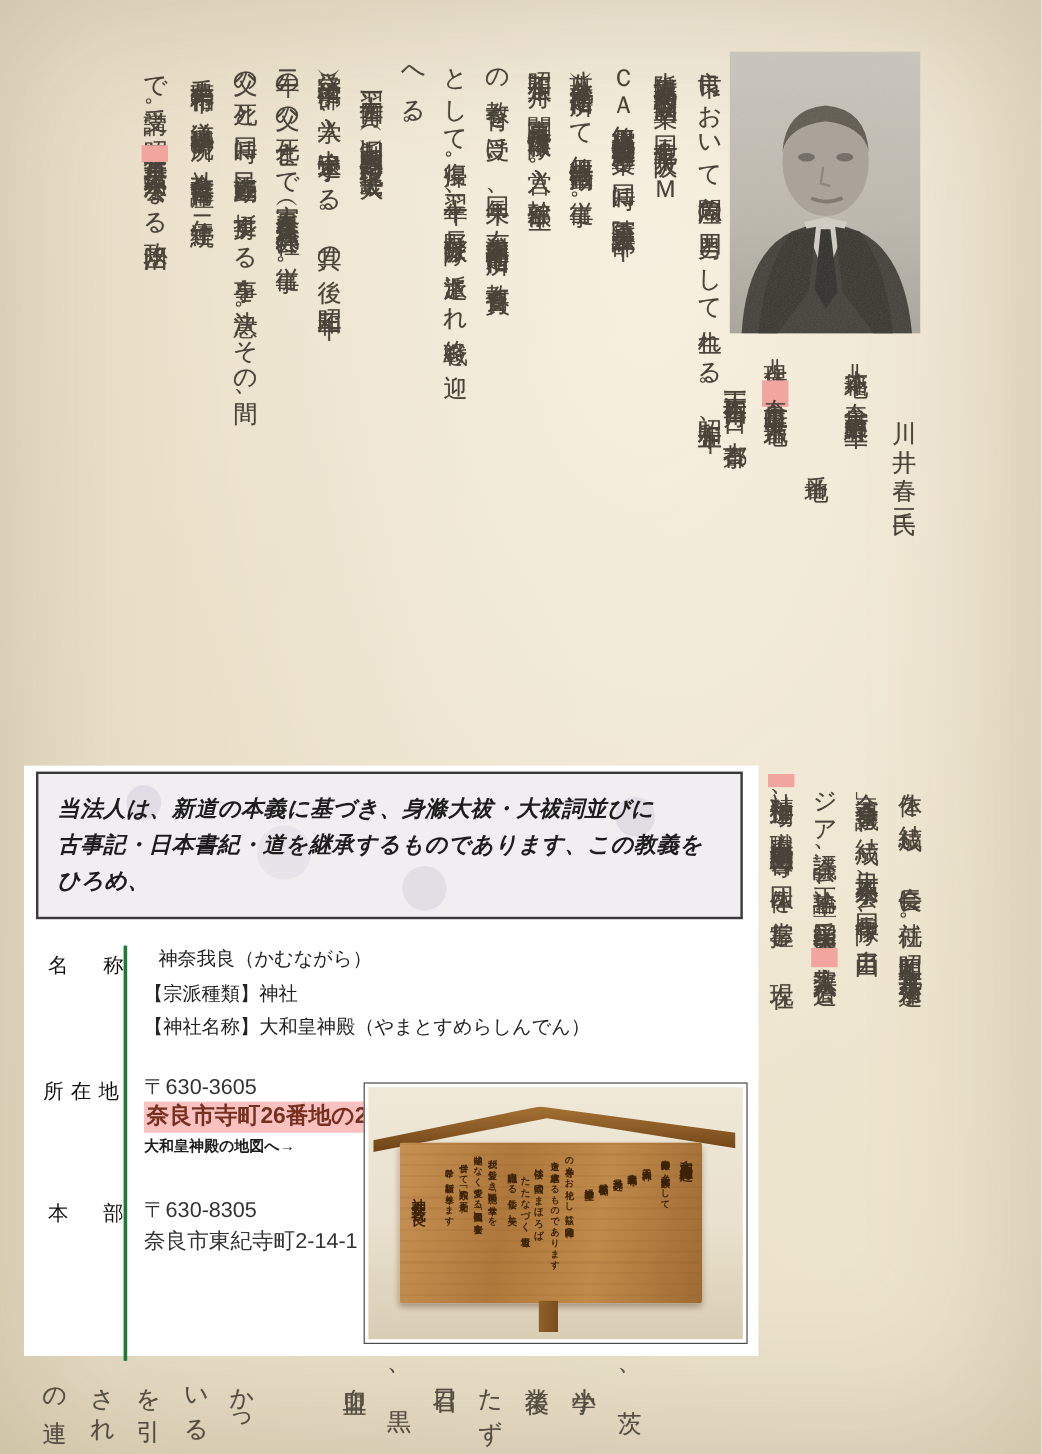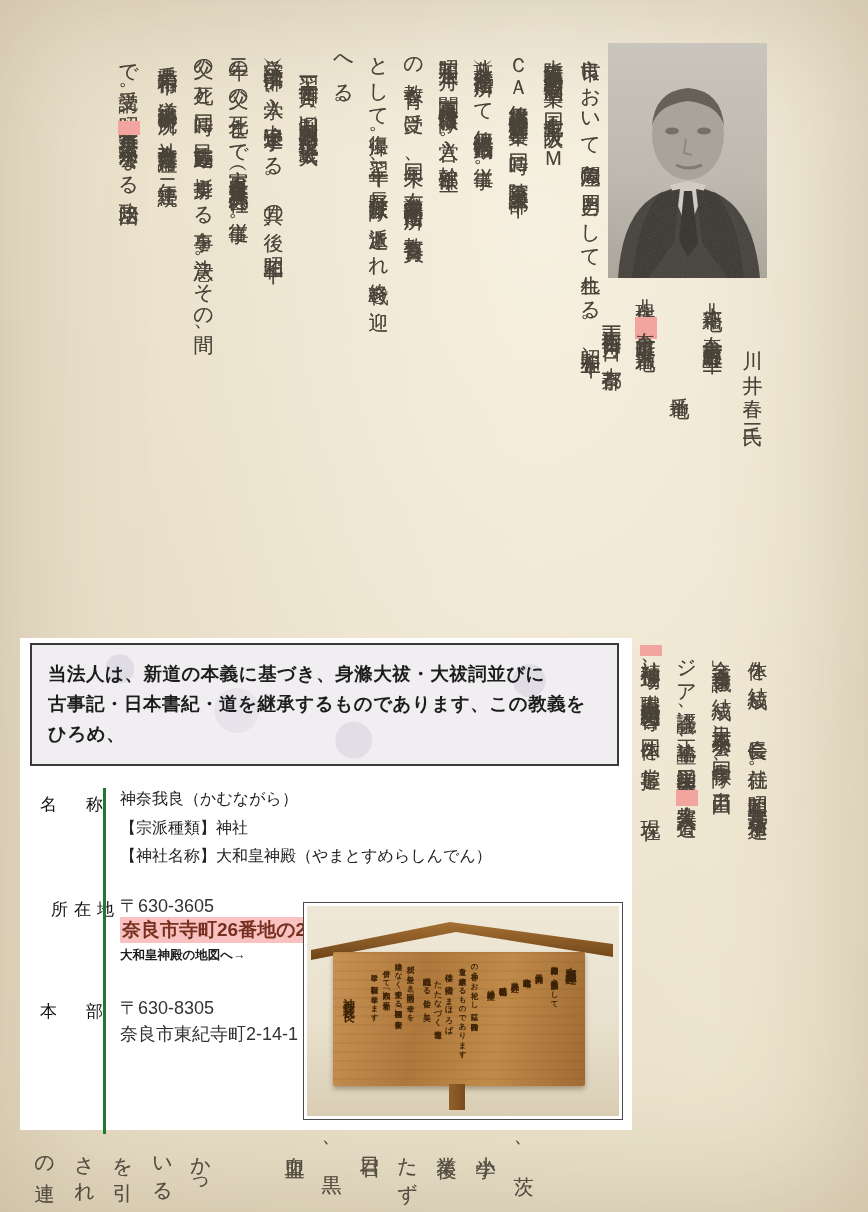--- a/index.html
+++ b/index.html
@@ -28,7 +28,7 @@
   .frag{opacity:.92;}
   
   .panel{position:absolute; left:20px; top:638px; width:612px; height:492px;
-         background:#ffffff; z-index:20;}
+         background:#ffffff; z-index:20;font-style:italic;}
   .purpose-box{
     position:absolute; left:10px; top:5px; width:557px; height:91px;
     border:2px solid #3a3a3a; padding:14px 12px 14px 16px;

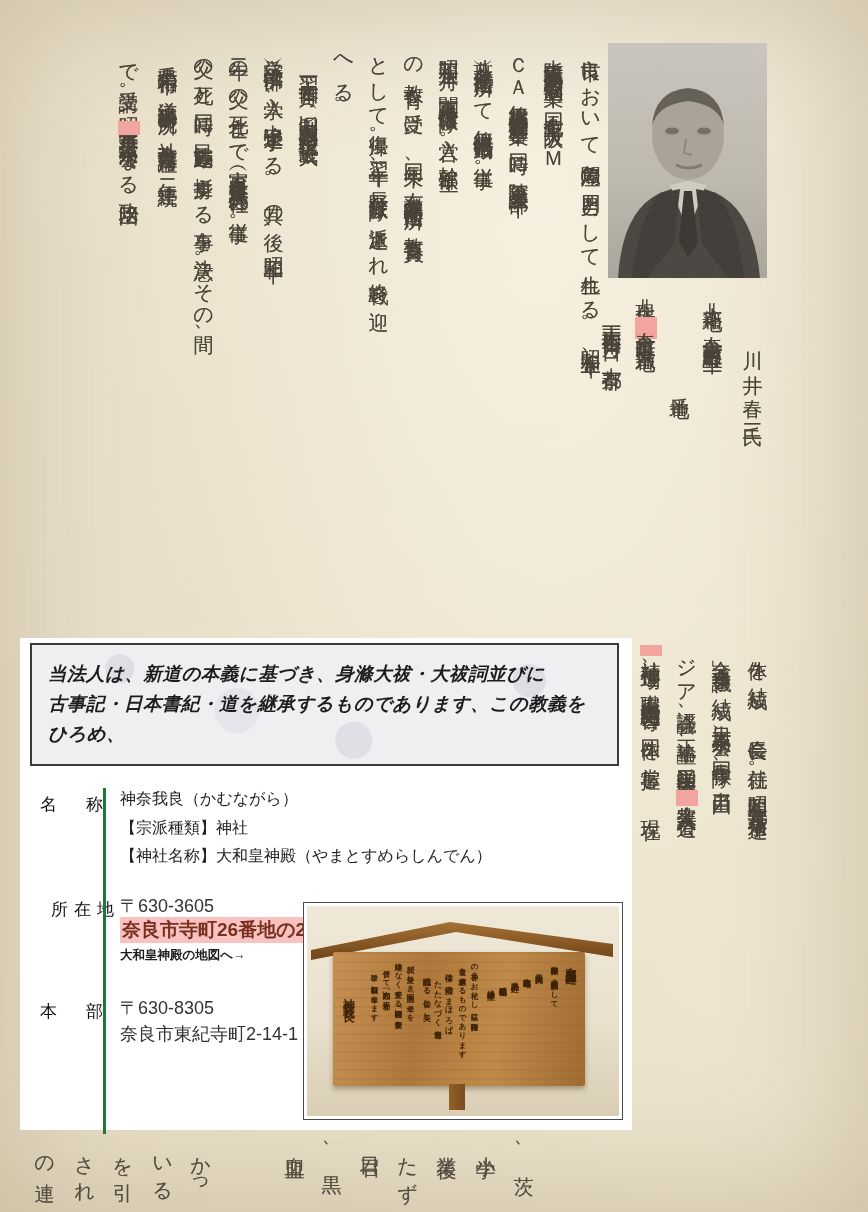--- a/index.html
+++ b/index.html
@@ -149,7 +149,7 @@
   <div class="green-line"></div>
 
   <div class="row-label" style="left:40px;top:793px">名　称</div>
-  <div class="row-text" style="left:120px;top:789px">神奈我良（かむながら）</div>
+  <div class="row-text" style="left:132px;top:789px">神奈我良（かむながら）</div>
   <div class="row-text" style="left:120px;top:818px">【宗派種類】神社</div>
   <div class="row-text" style="left:120px;top:846px">【神社名称】大和皇神殿（やまとすめらしんでん）</div>
 

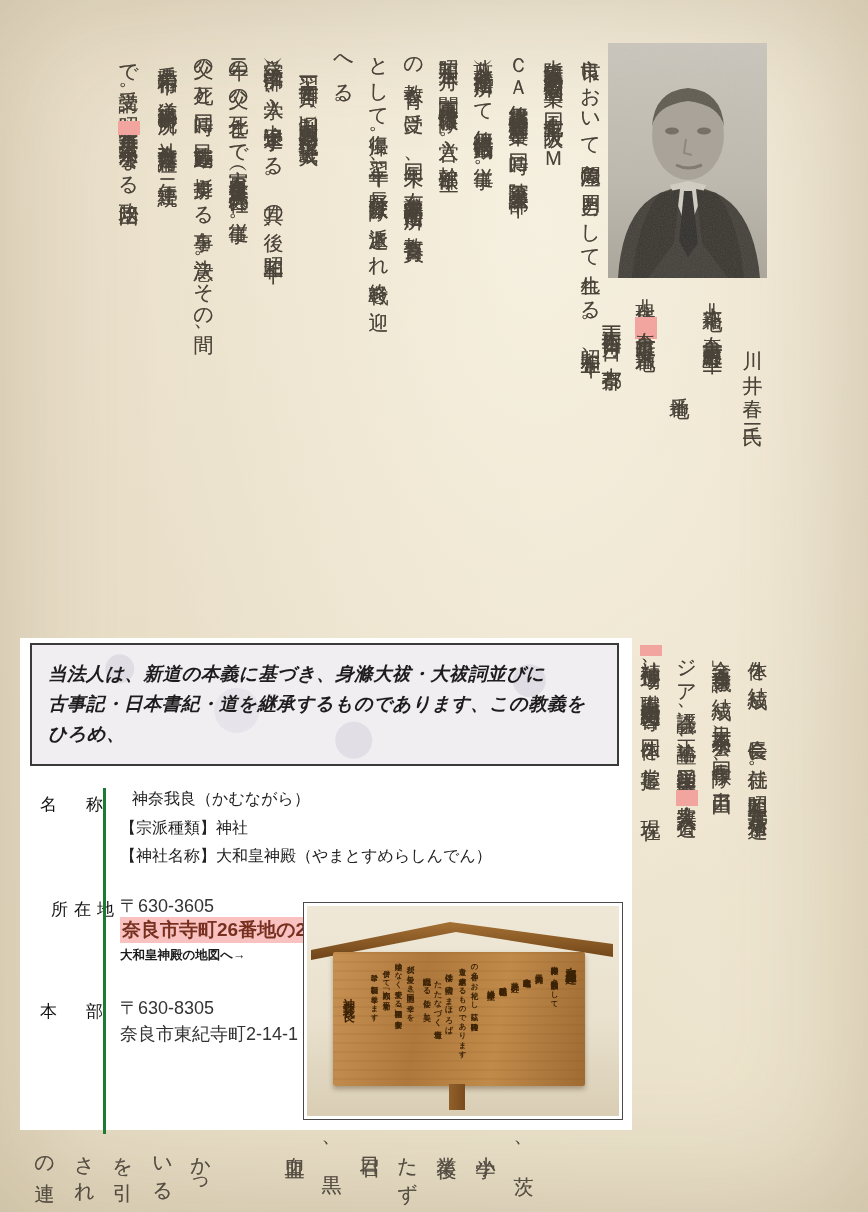--- a/index.html
+++ b/index.html
@@ -153,7 +153,7 @@
   <div class="row-text" style="left:120px;top:818px">【宗派種類】神社</div>
   <div class="row-text" style="left:120px;top:846px">【神社名称】大和皇神殿（やまとすめらしんでん）</div>
 
-  <div class="row-label" style="left:51px;top:898px">所在地</div>
+  <div class="row-label" style="left:36px;top:898px">所在地</div>
   <div class="row-text postal" style="left:120px;top:894px">〒630-3605</div>
   <div class="row-text" style="left:120px;top:917px"><span class="addr-hl">奈良市寺町26番地の2</span></div>
   <div class="row-text map-link" style="left:120px;top:947px">大和皇神殿の地図へ→</div>

